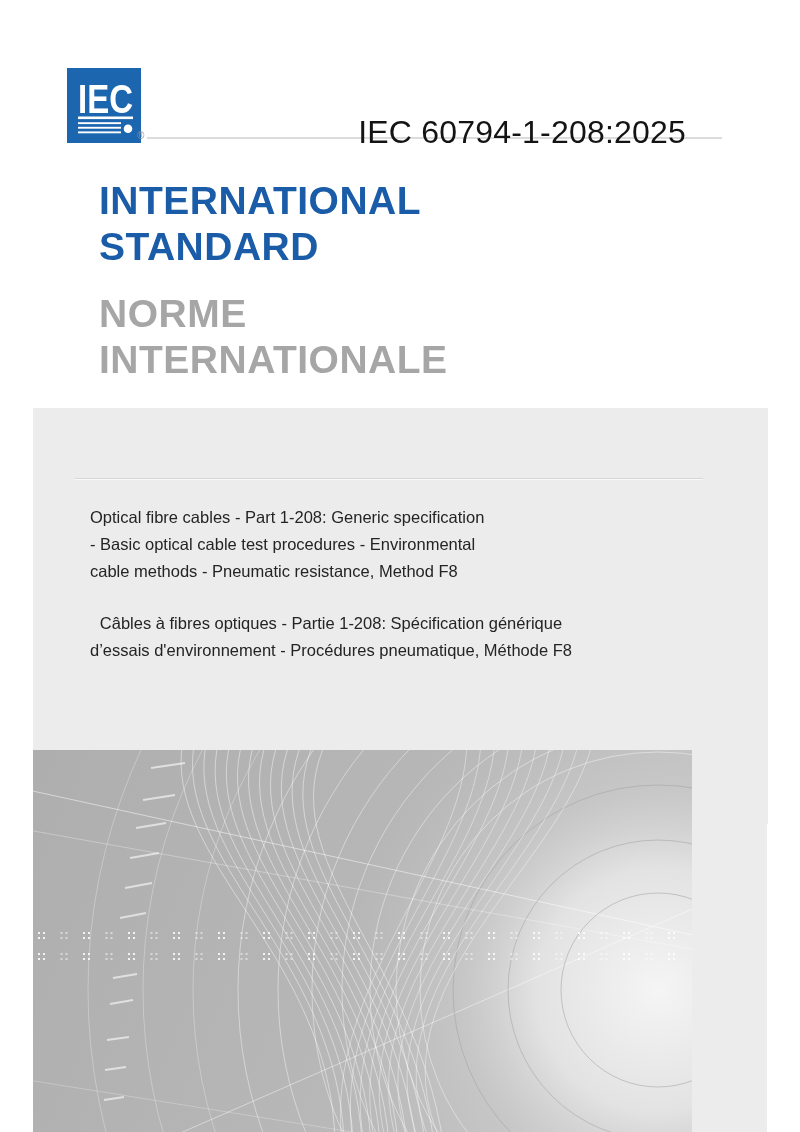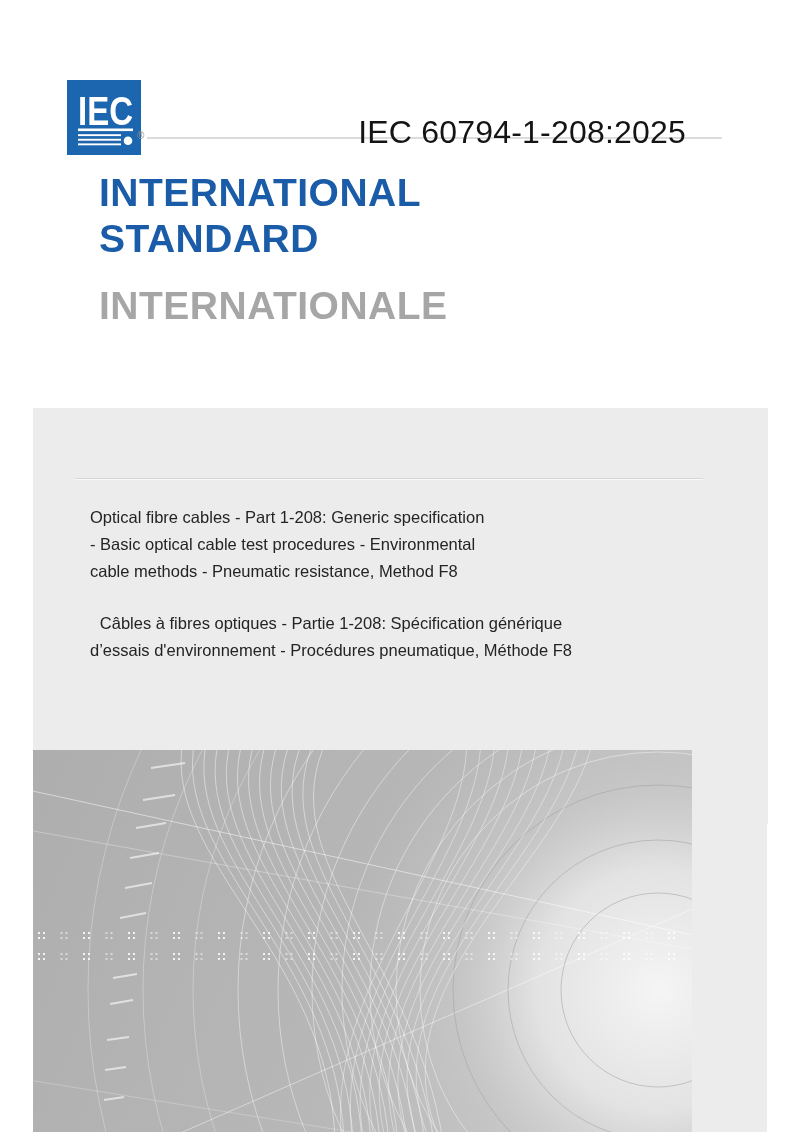--- a/index.html
+++ b/index.html
@@ -8,7 +8,7 @@
     font-family:"Liberation Sans","DejaVu Sans",sans-serif;overflow:hidden;
   }
   
-  .iec-logo{position:absolute;left:67px;top:80px;width:74px;height:84px;}
+  .iec-logo{position:absolute;left:67px;top:68px;width:74px;height:84px;}
   .registered-mark{position:absolute;left:137px;top:130px;font-size:10px;color:#8f8f8f;}
   .header-rule{position:absolute;left:147px;top:137px;width:575px;height:2px;background:#dcdcdc;}
   .doc-reference{

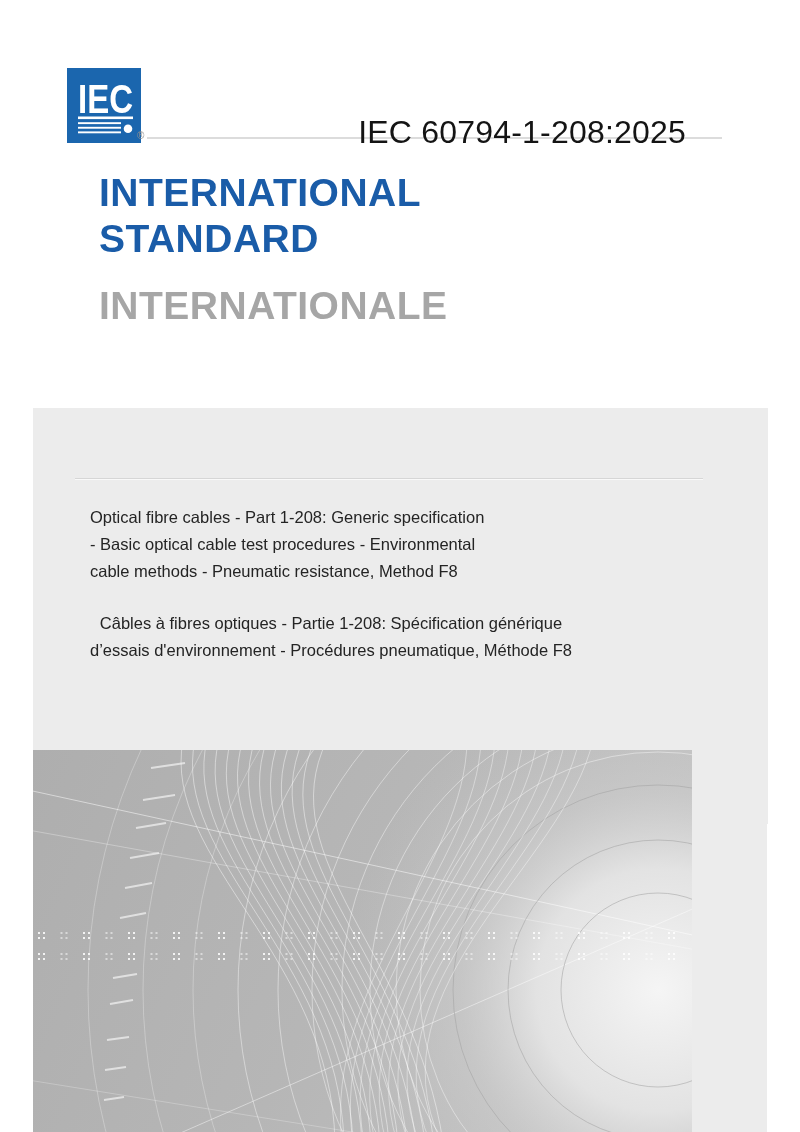--- a/index.html
+++ b/index.html
@@ -16,7 +16,7 @@
     letter-spacing:0.2px;white-space:nowrap;
   }
   
-  .heading{position:absolute;left:99px;font-size:39px;font-weight:bold;line-height:46px;letter-spacing:0.5px;}
+  .heading{position:absolute;left:99px;font-size:39px;font-weight:bold;line-height:46px;letter-spacing:0.5px;margin-top:8px;}
   .heading-en{top:170px;color:#1a5ca8;}
   .heading-fr{top:283px;color:#a6a6a6;}
   

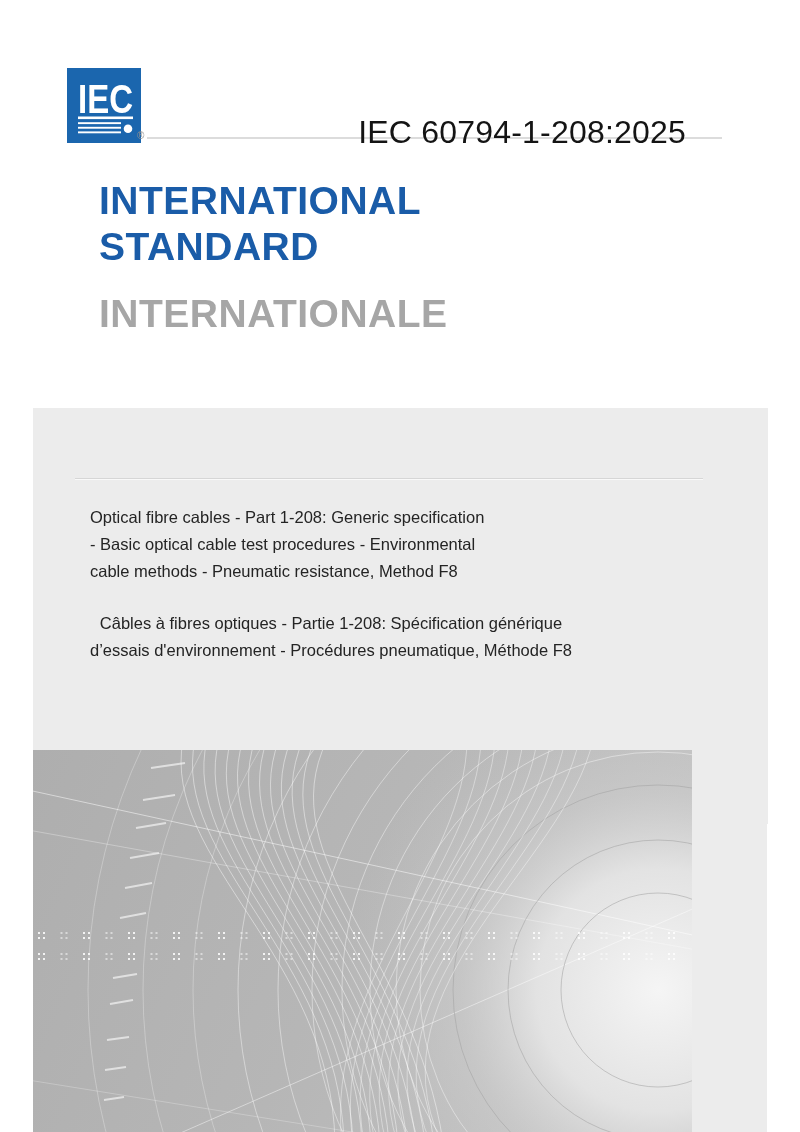--- a/index.html
+++ b/index.html
@@ -55,6 +55,7 @@
     <div>STANDARD</div>
   </div>
   <div class="heading heading-fr">
+    <div>NORME</div>
     <div>INTERNATIONALE</div>
   </div>
 

